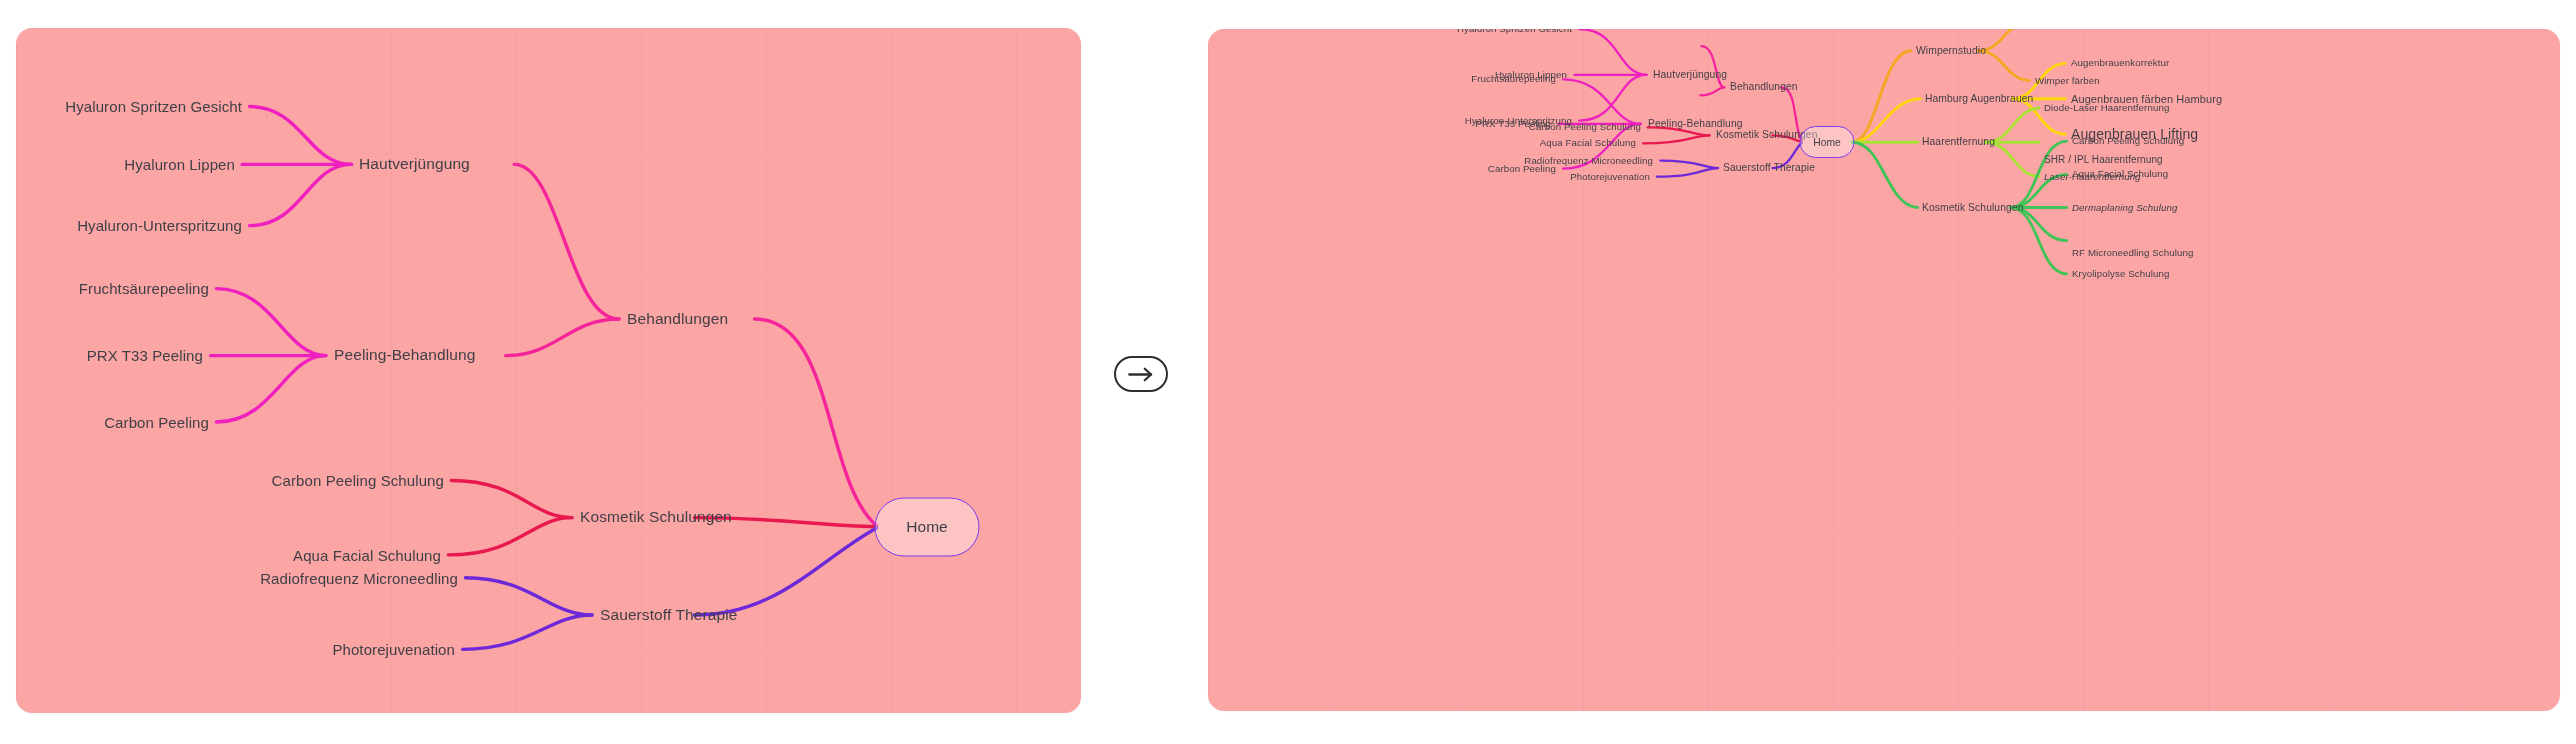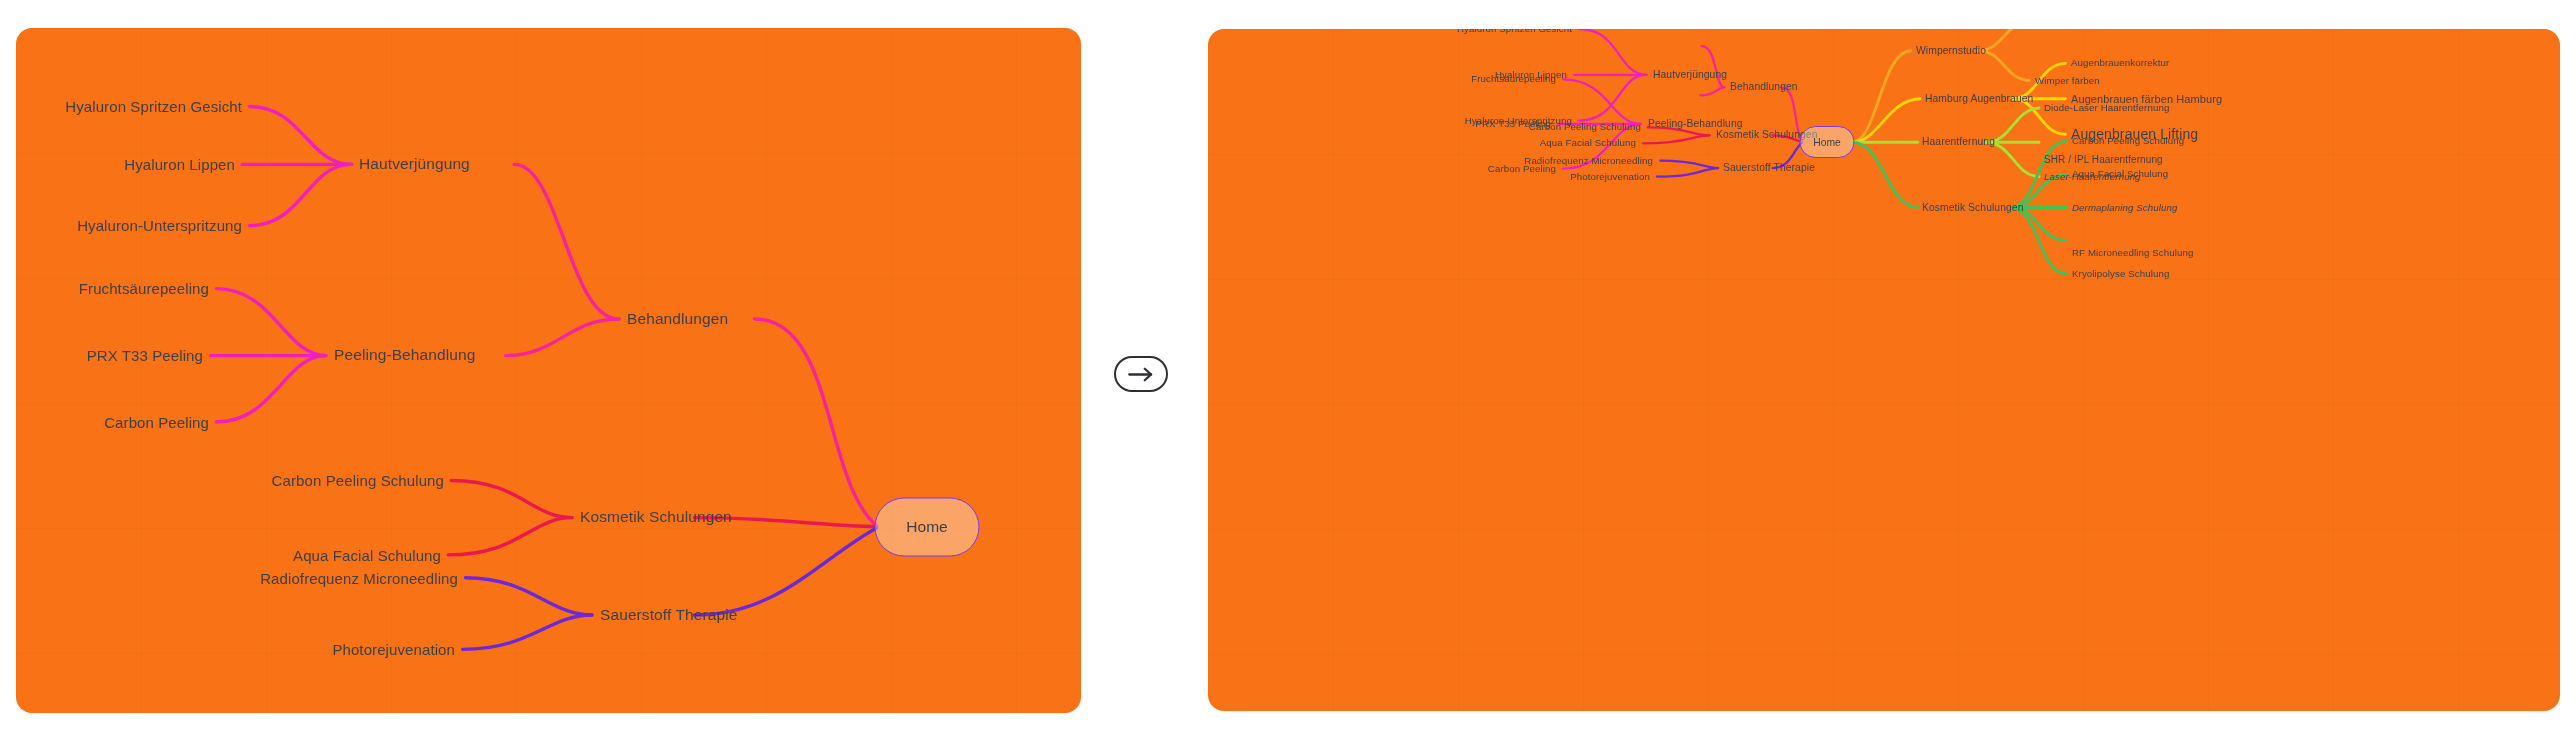--- a/index.html
+++ b/index.html
@@ -8,7 +8,7 @@
 
   .panel{
     position:absolute;
-    background:#f97316;
+    background:#fca5a5;
     border-radius:16px;
     overflow:hidden;
     box-shadow:0 0.6px 1.7px rgba(0,0,0,.04);

